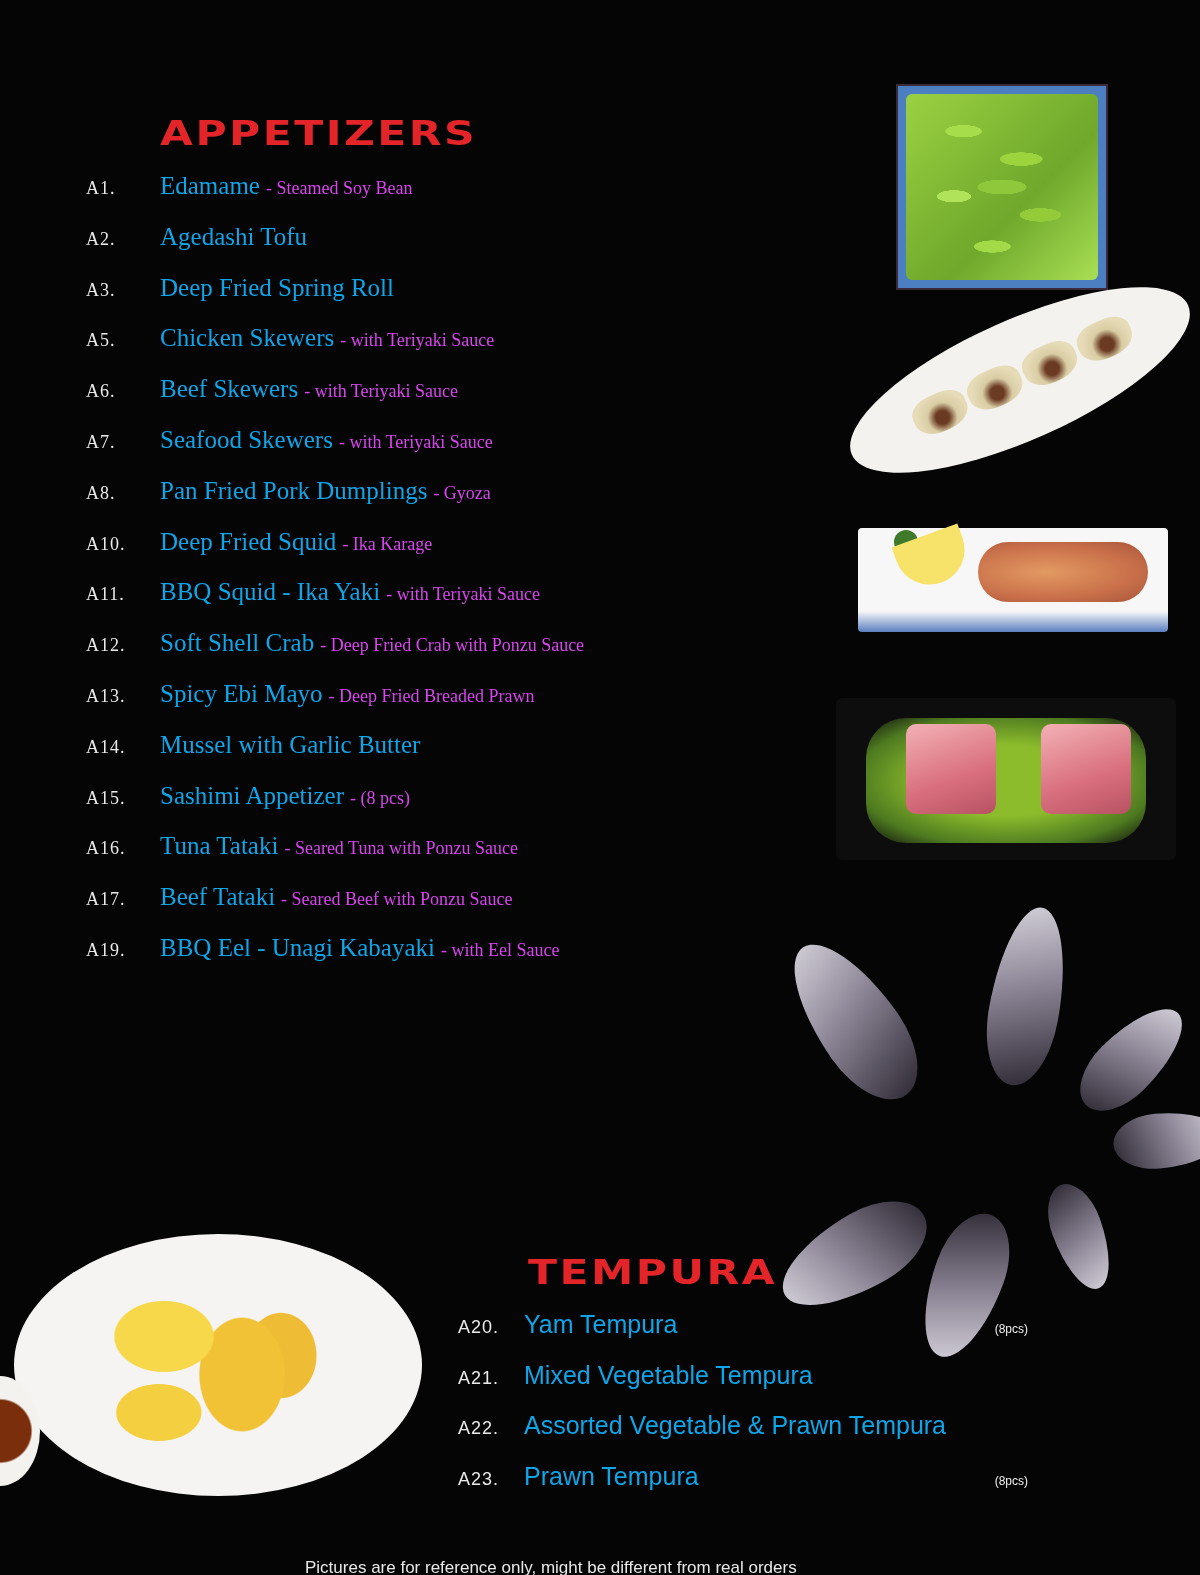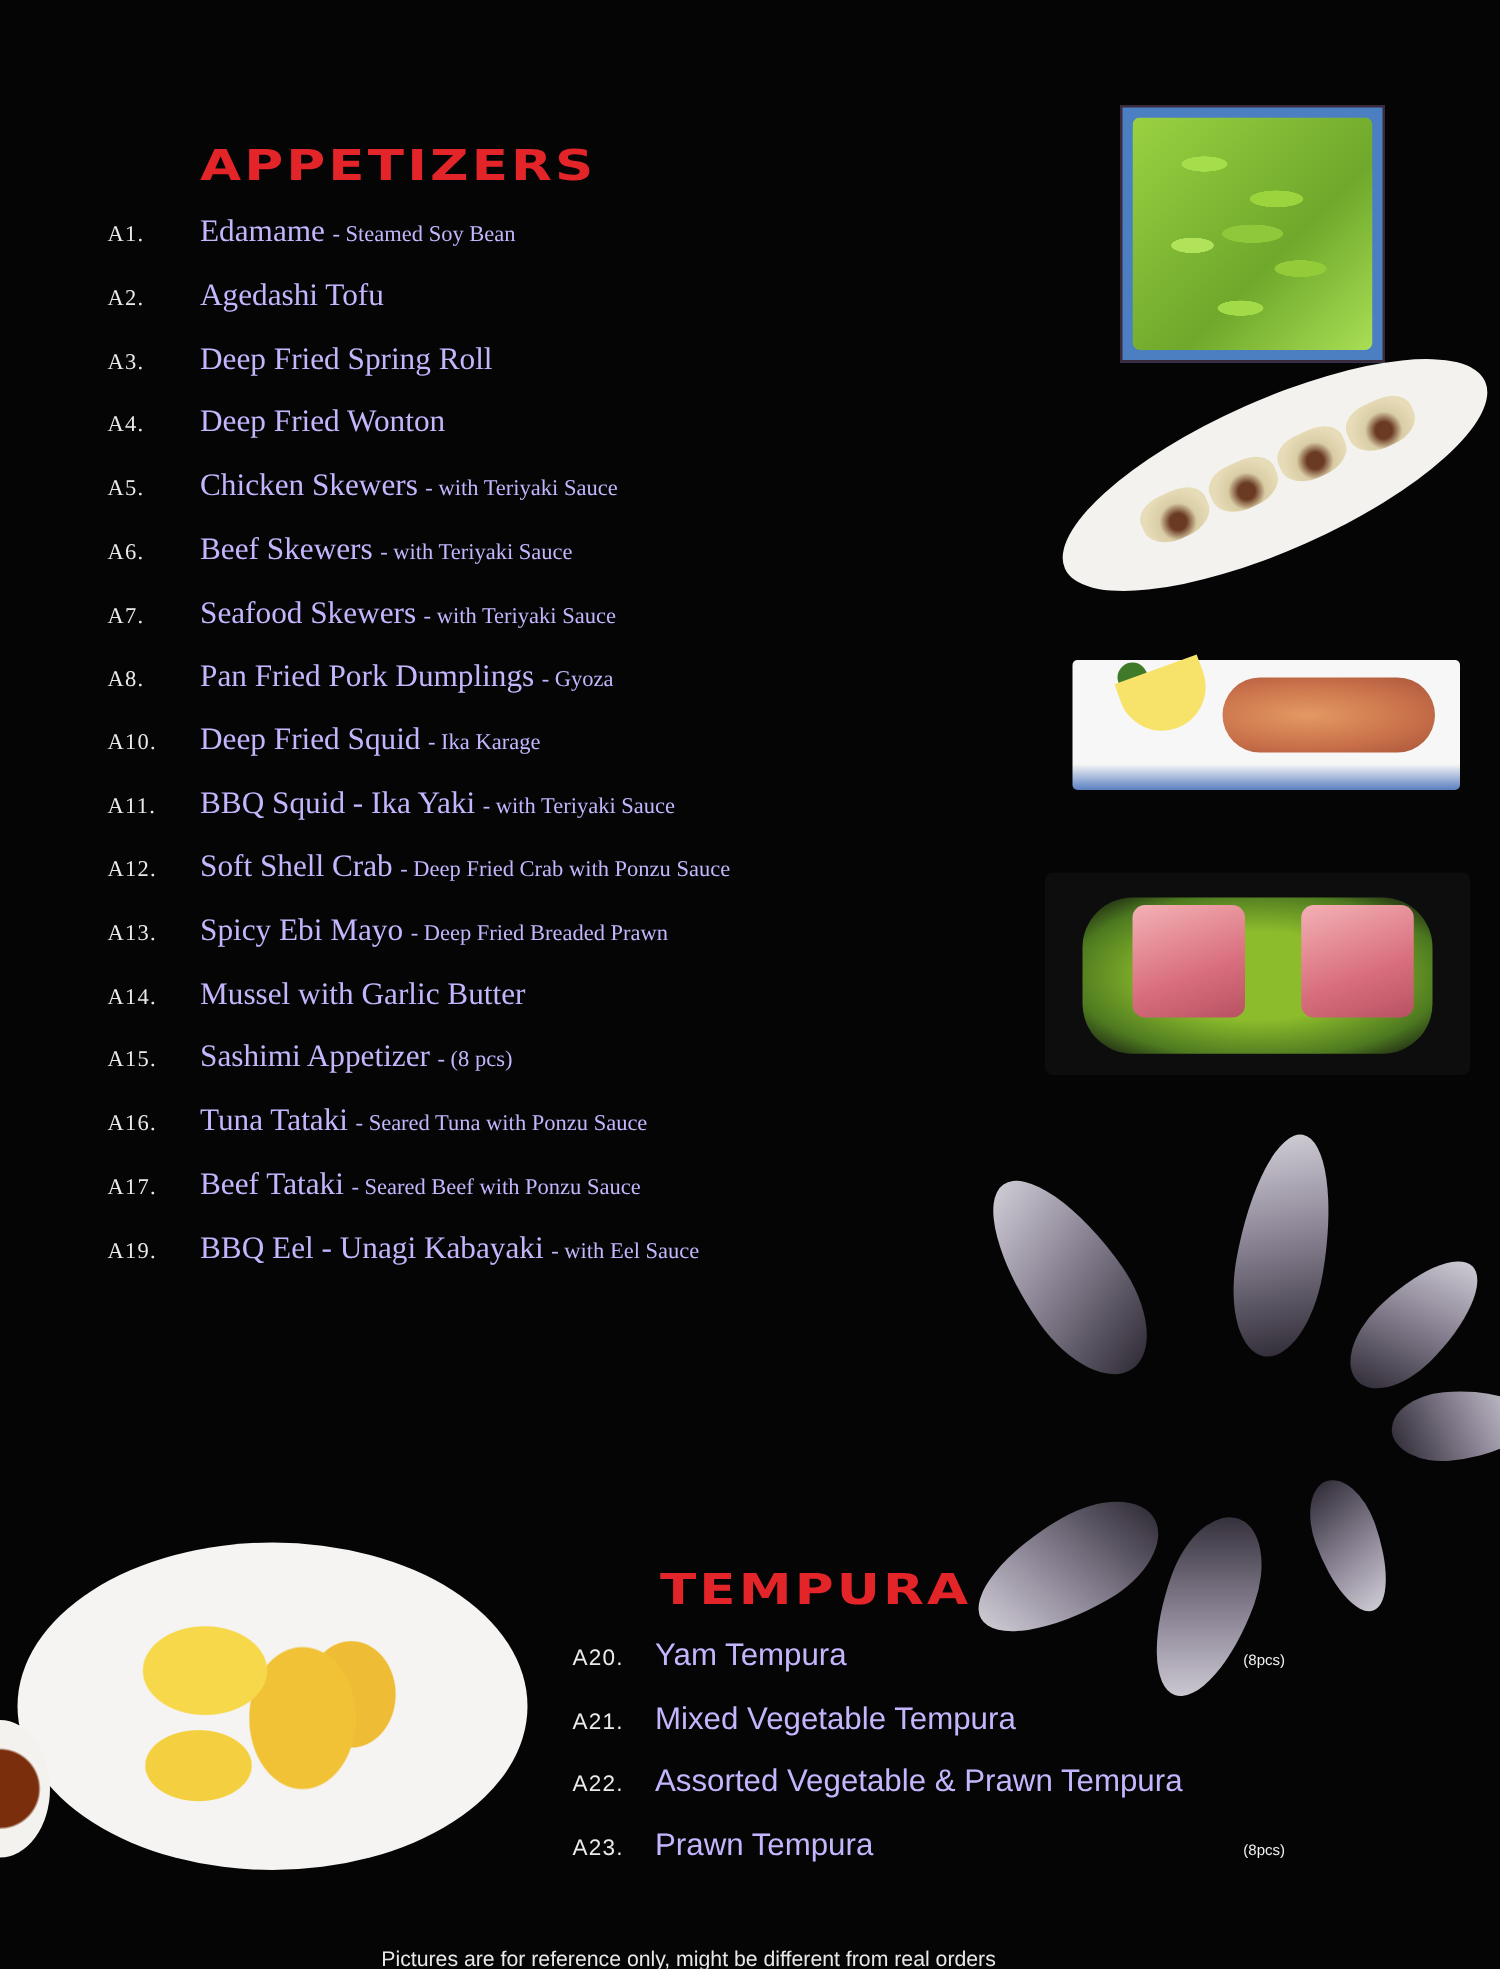--- a/index.html
+++ b/index.html
@@ -20,7 +20,7 @@
   #app-list { left:86px; top:172px; }
   #app-list li { height:50.8px; display:flex; align-items:baseline; white-space:nowrap;font-family:Liberation Serif, serif; }
   .code { width:74px; font-size:18px; letter-spacing:1px; color:#eaeaea; }
-  .name { font-size:25px; color:#c4b5fd; }
+  .name { font-size:25px; color:#0ea5e9; }
   .desc { font-size:18px; color:#c4b5fd; margin-left:6px; }
 
   #tem-list { left:458px; top:1310px; width:570px; }

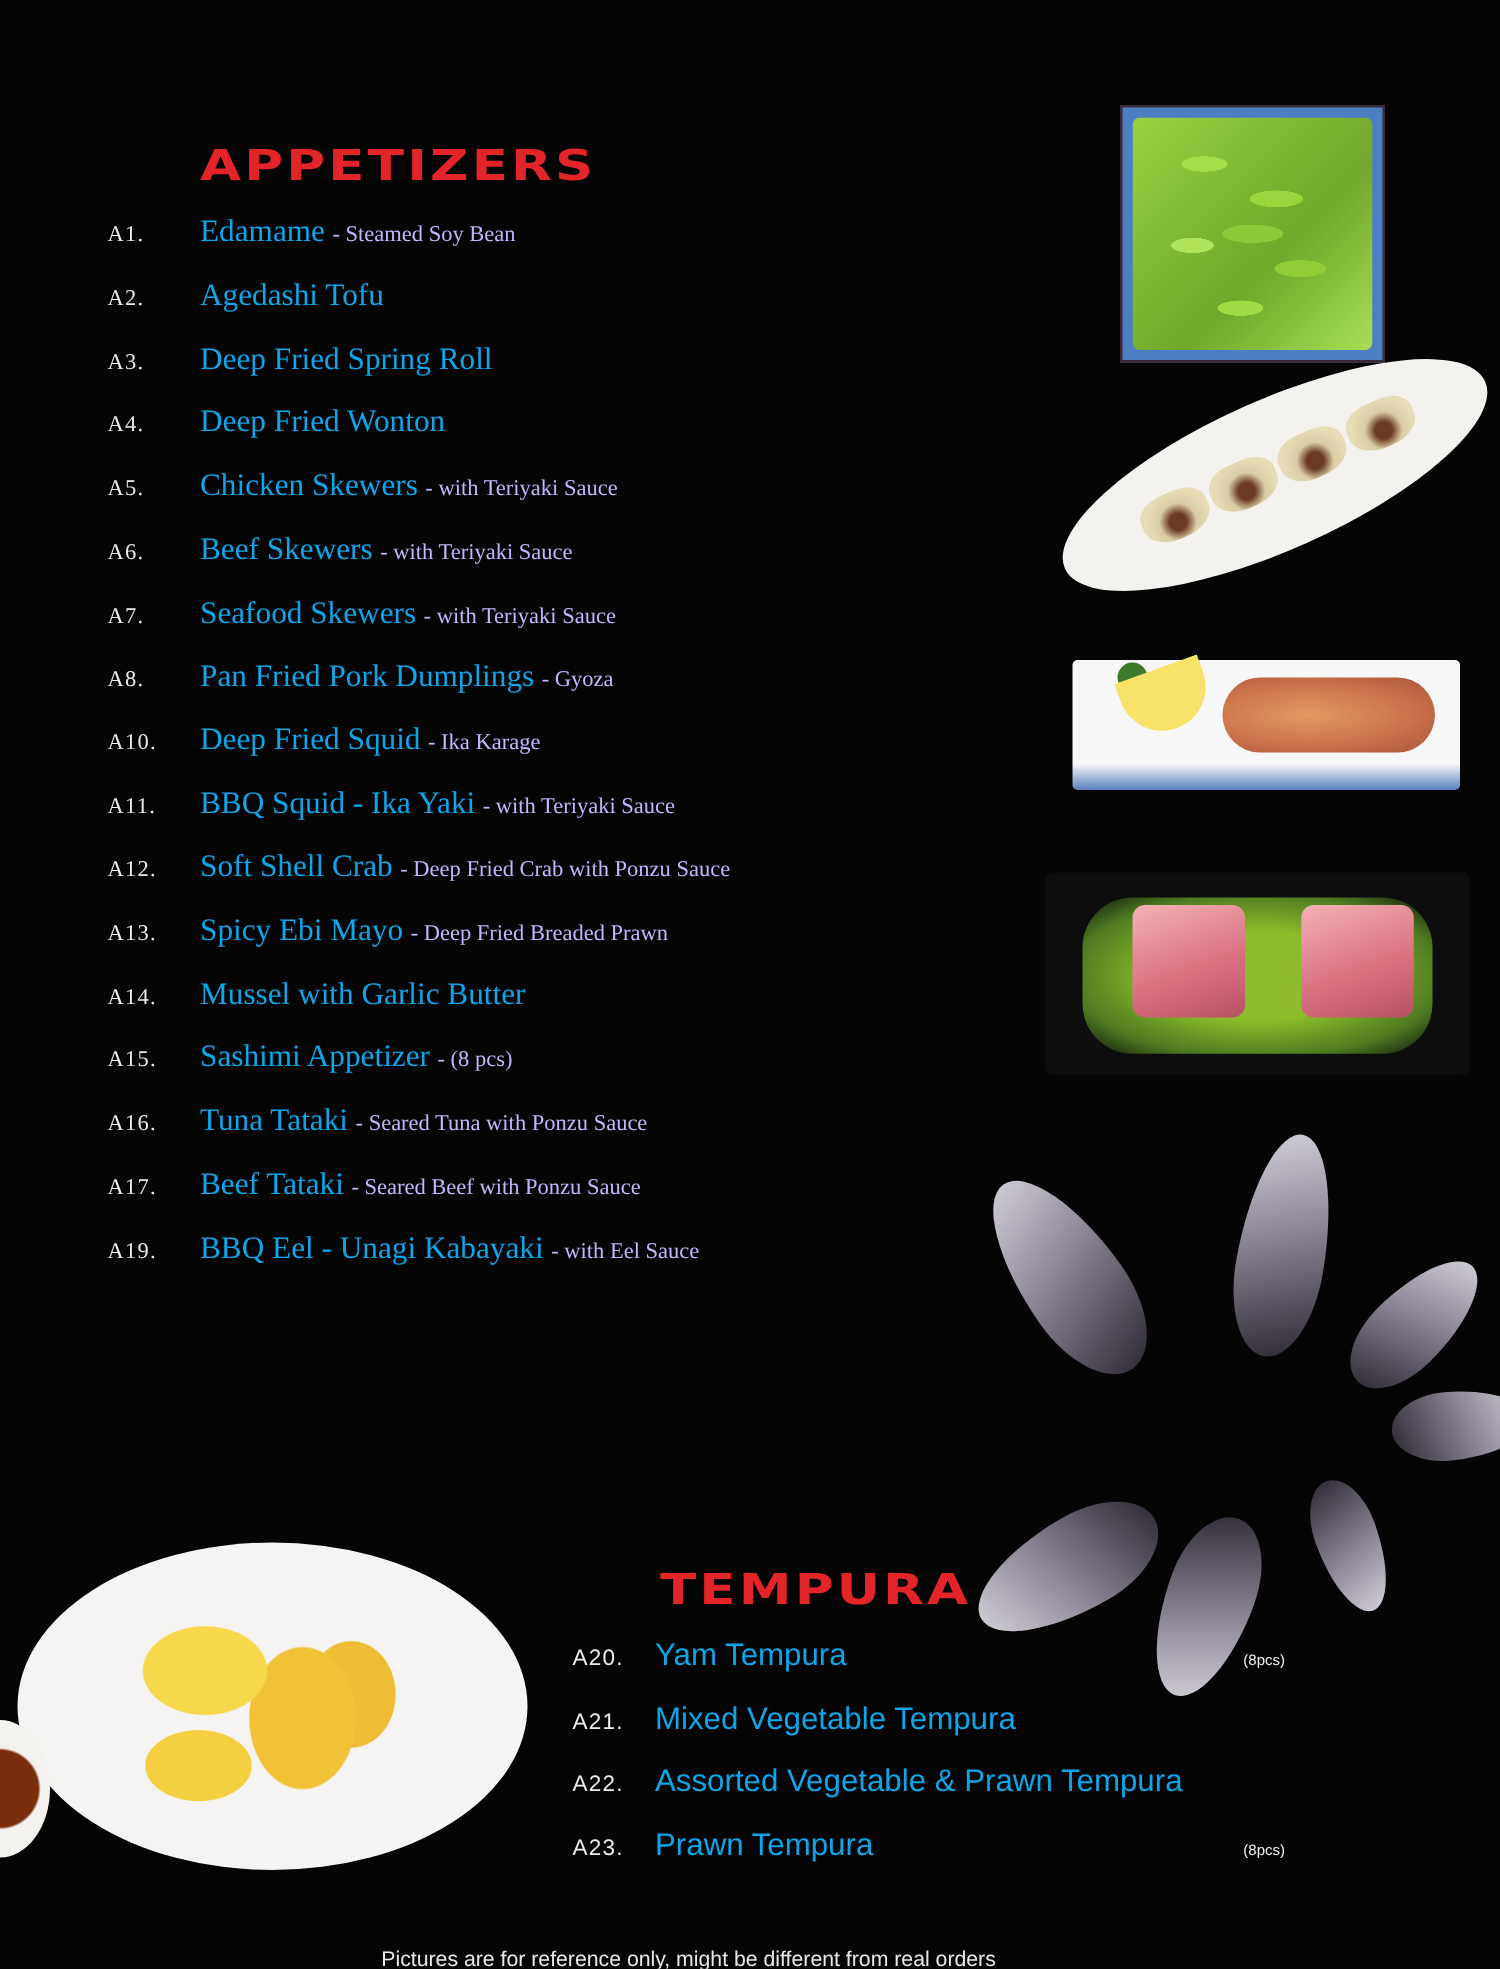--- a/index.html
+++ b/index.html
@@ -21,7 +21,7 @@
   #app-list li { height:50.8px; display:flex; align-items:baseline; white-space:nowrap;font-family:Liberation Serif, serif; }
   .code { width:74px; font-size:18px; letter-spacing:1px; color:#eaeaea; }
   .name { font-size:25px; color:#0ea5e9; }
-  .desc { font-size:18px; color:#c4b5fd; margin-left:6px; }
+  .desc { font-size:18px; color:#d946ef; margin-left:6px; }
 
   #tem-list { left:458px; top:1310px; width:570px; }
   #tem-list li { height:50.5px; display:flex; align-items:baseline; white-space:nowrap; }

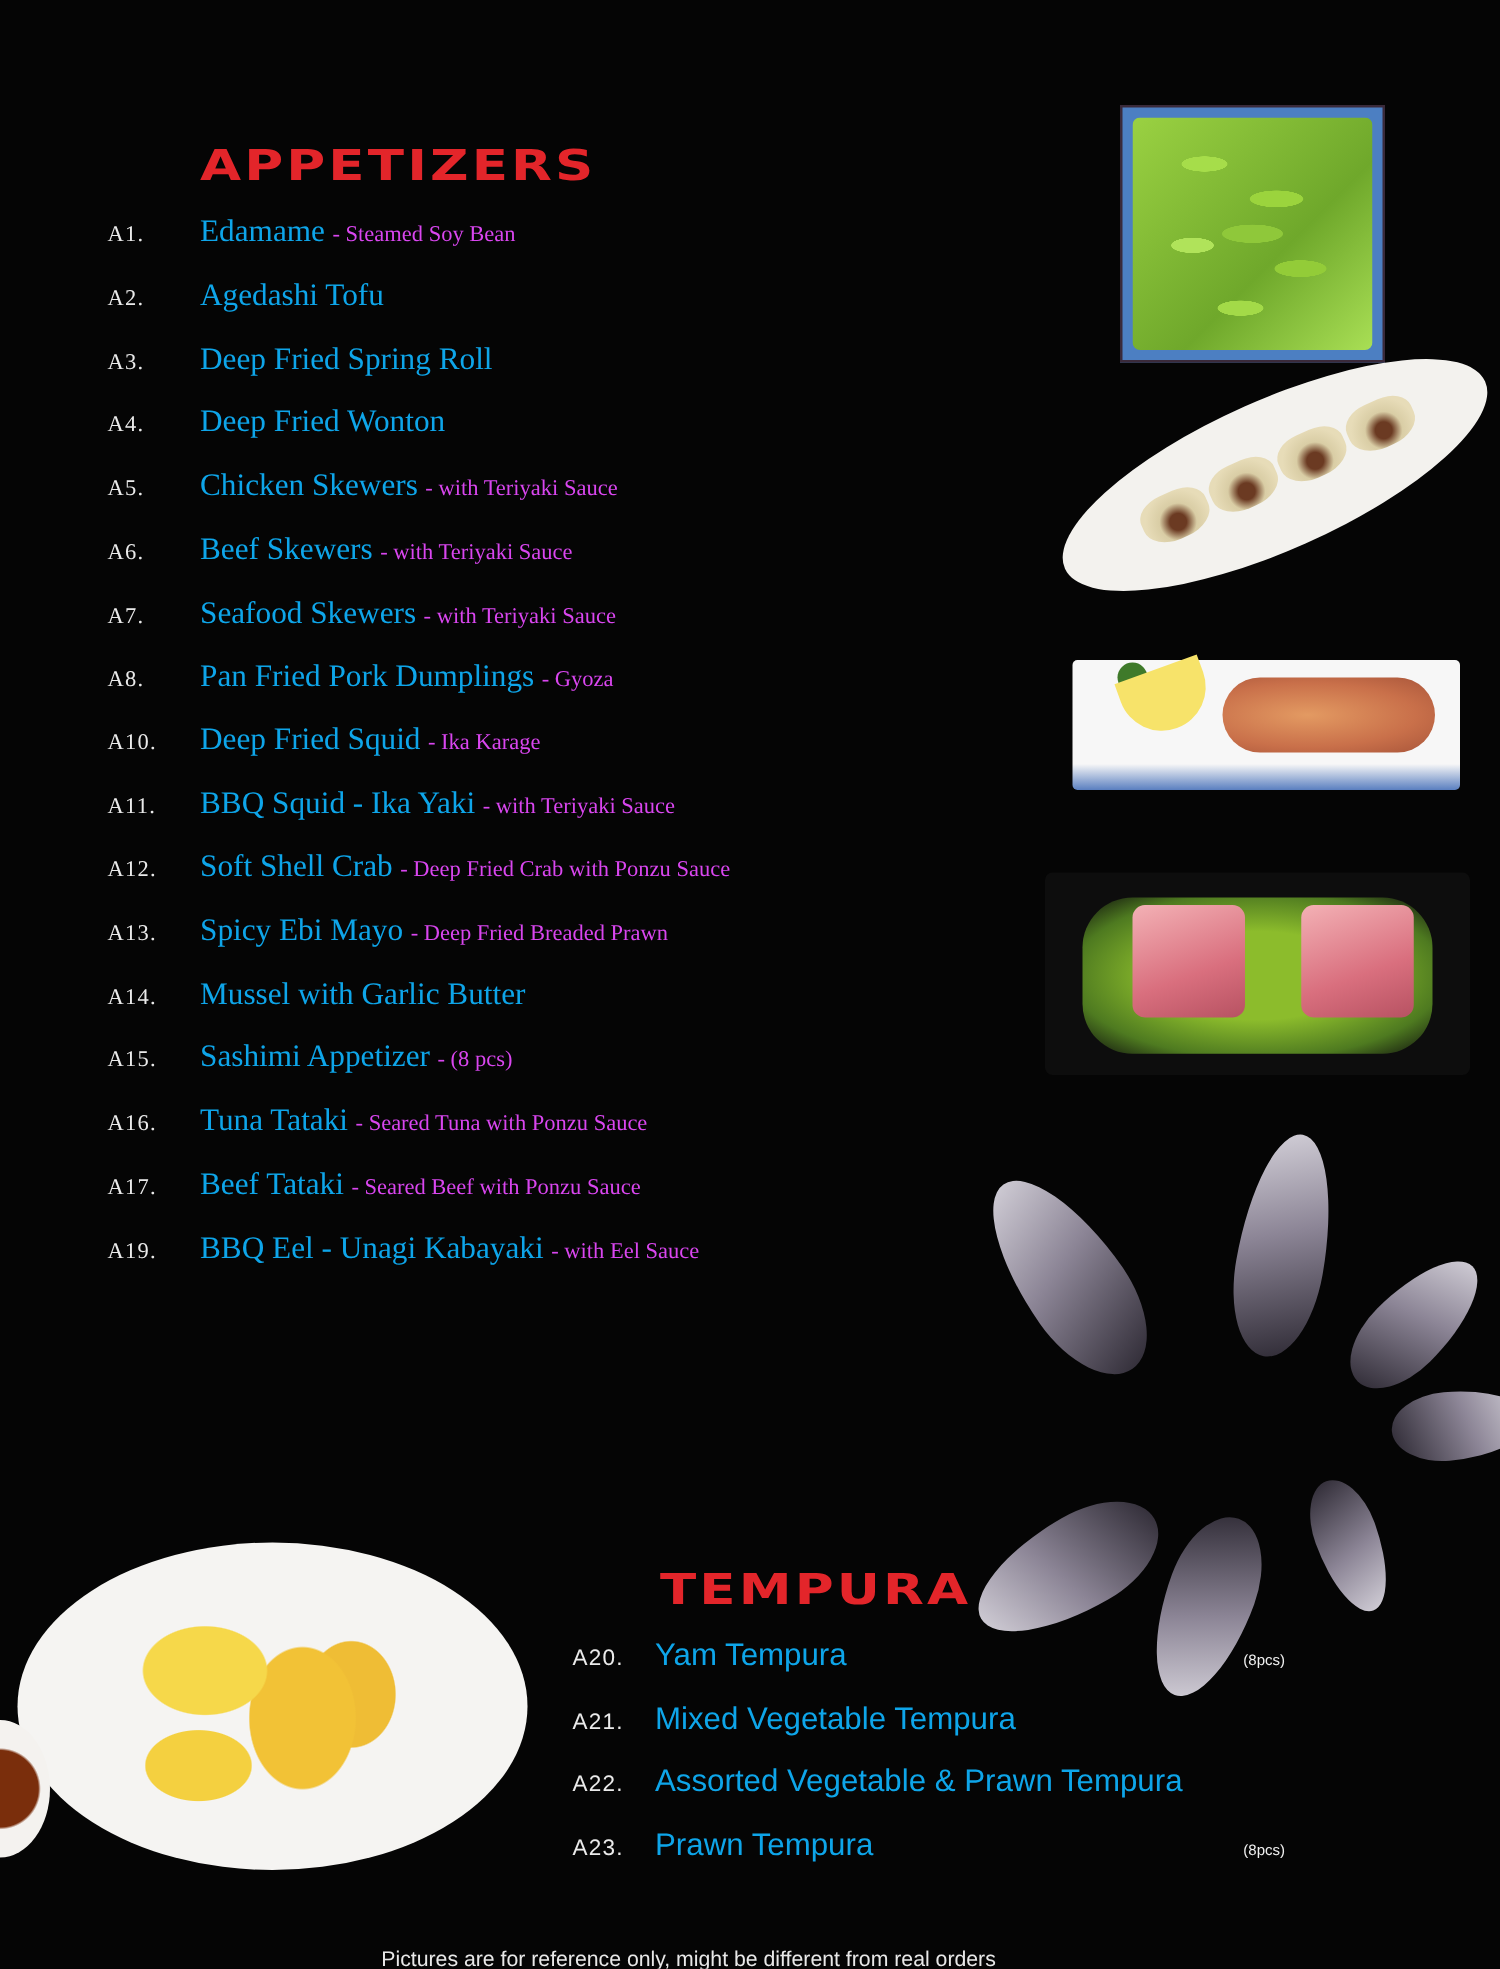--- a/index.html
+++ b/index.html
@@ -129,11 +129,6 @@
       <span class="desc"></span>
     </li>
   <li>
-      <span class="code">A4.</span>
-      <span class="name">Deep Fried Wonton</span>
-      <span class="desc"></span>
-    </li>
-  <li>
       <span class="code">A5.</span>
       <span class="name">Chicken Skewers</span>
       <span class="desc">- with Teriyaki Sauce</span>

